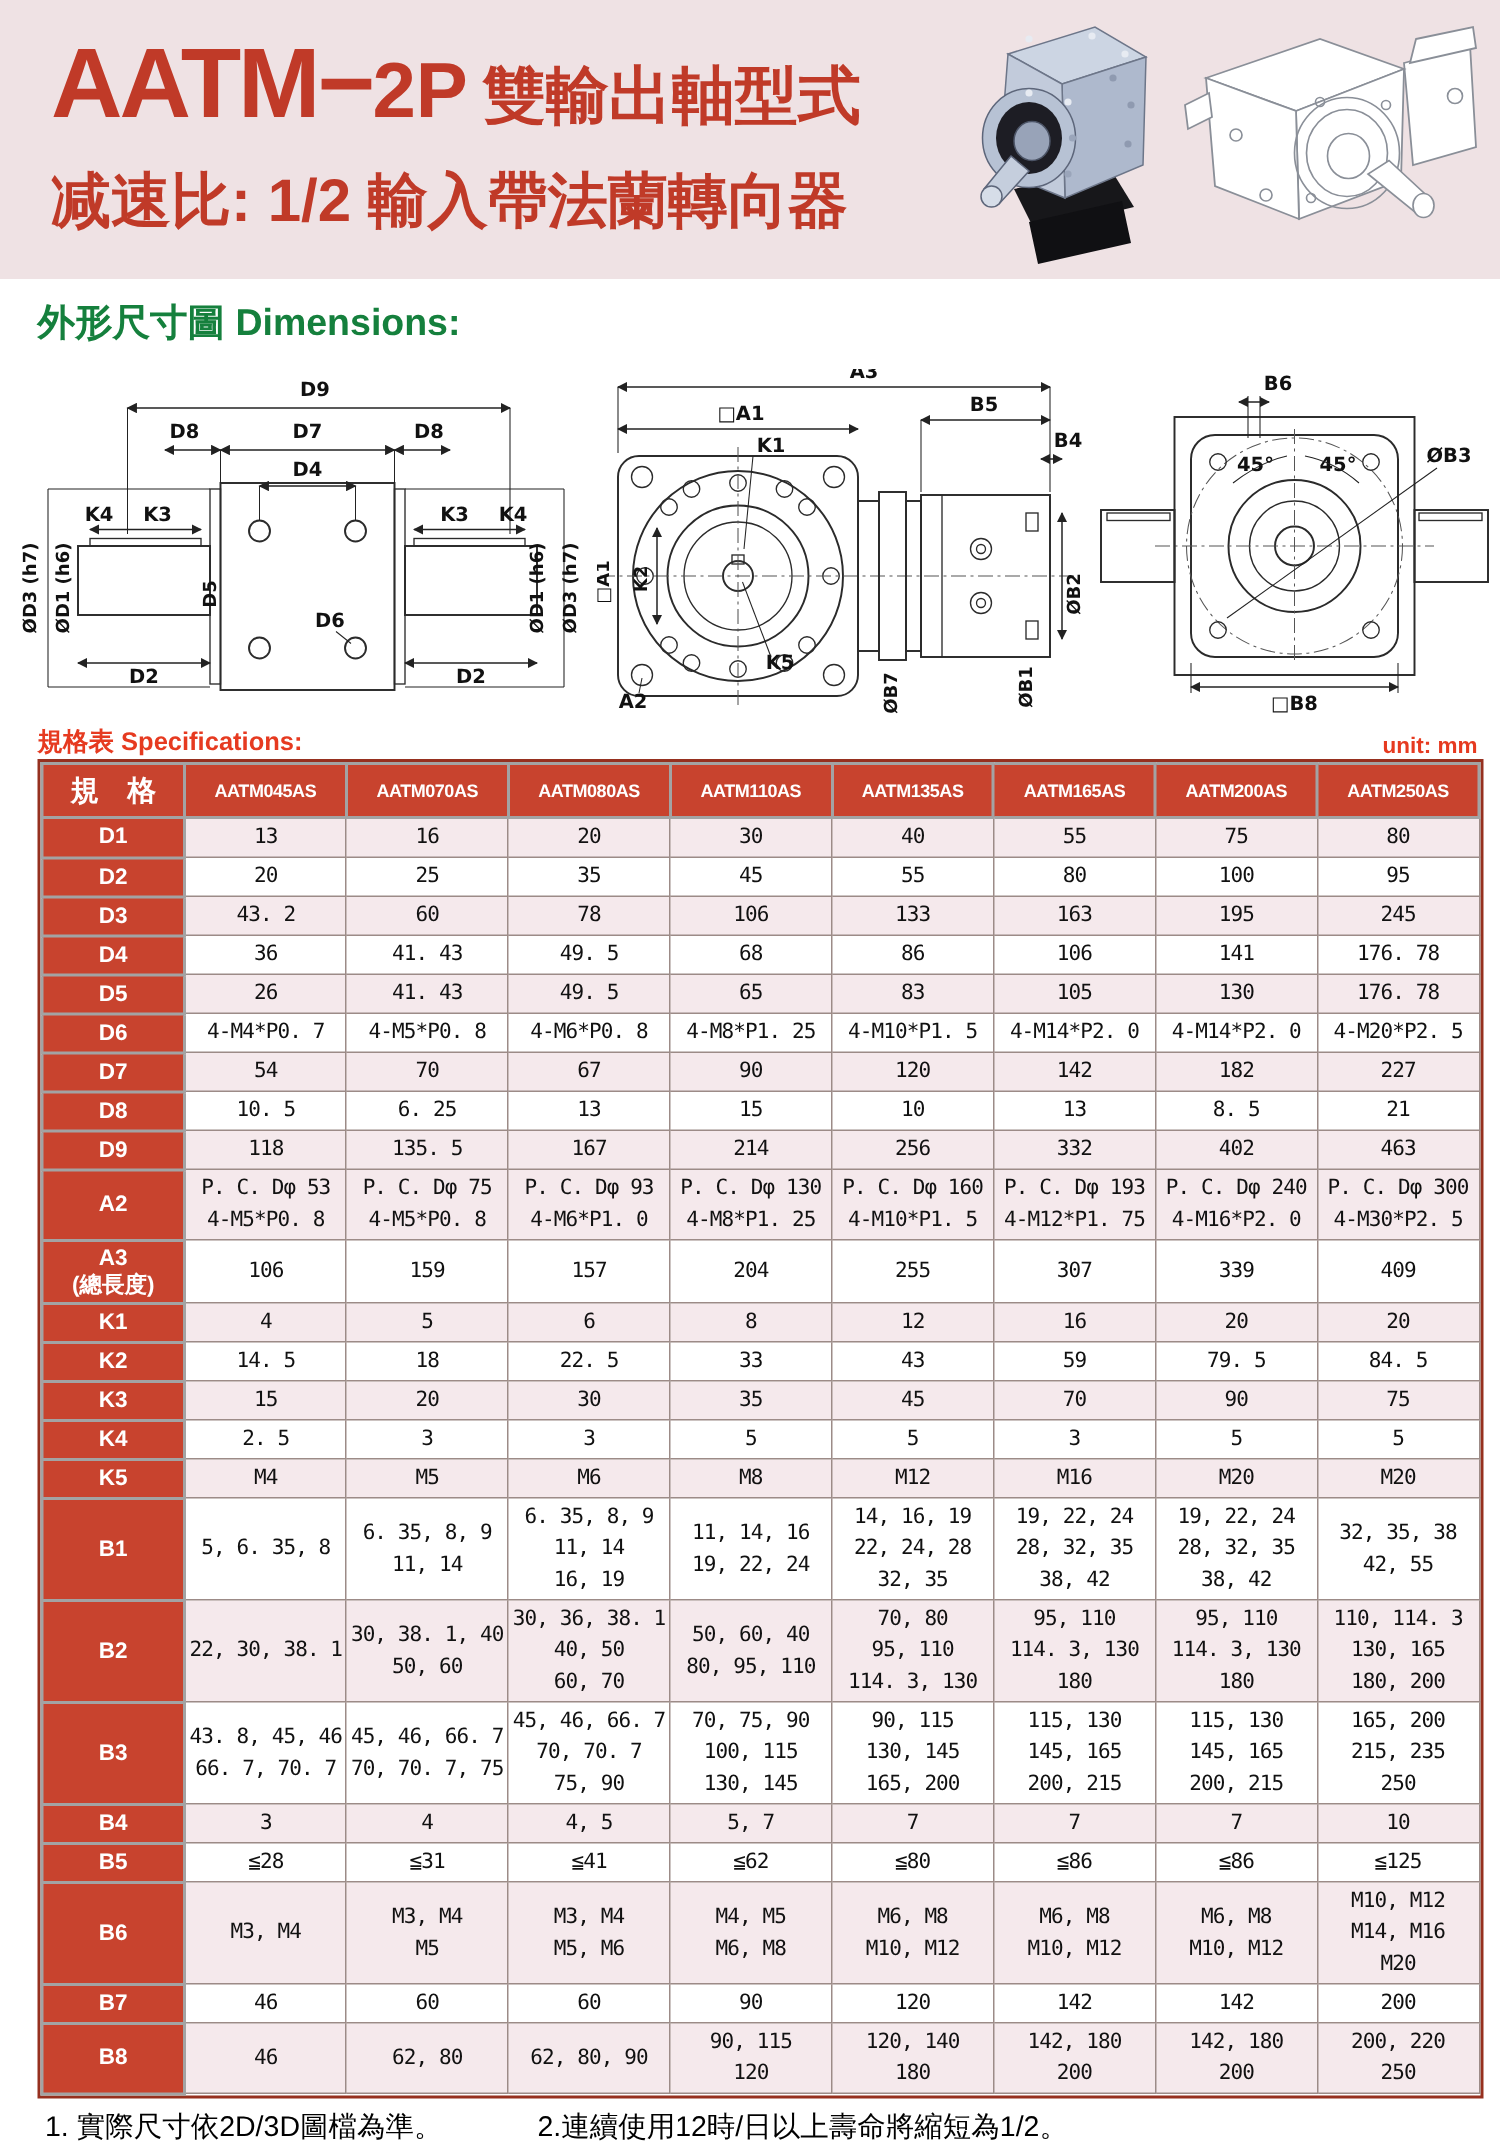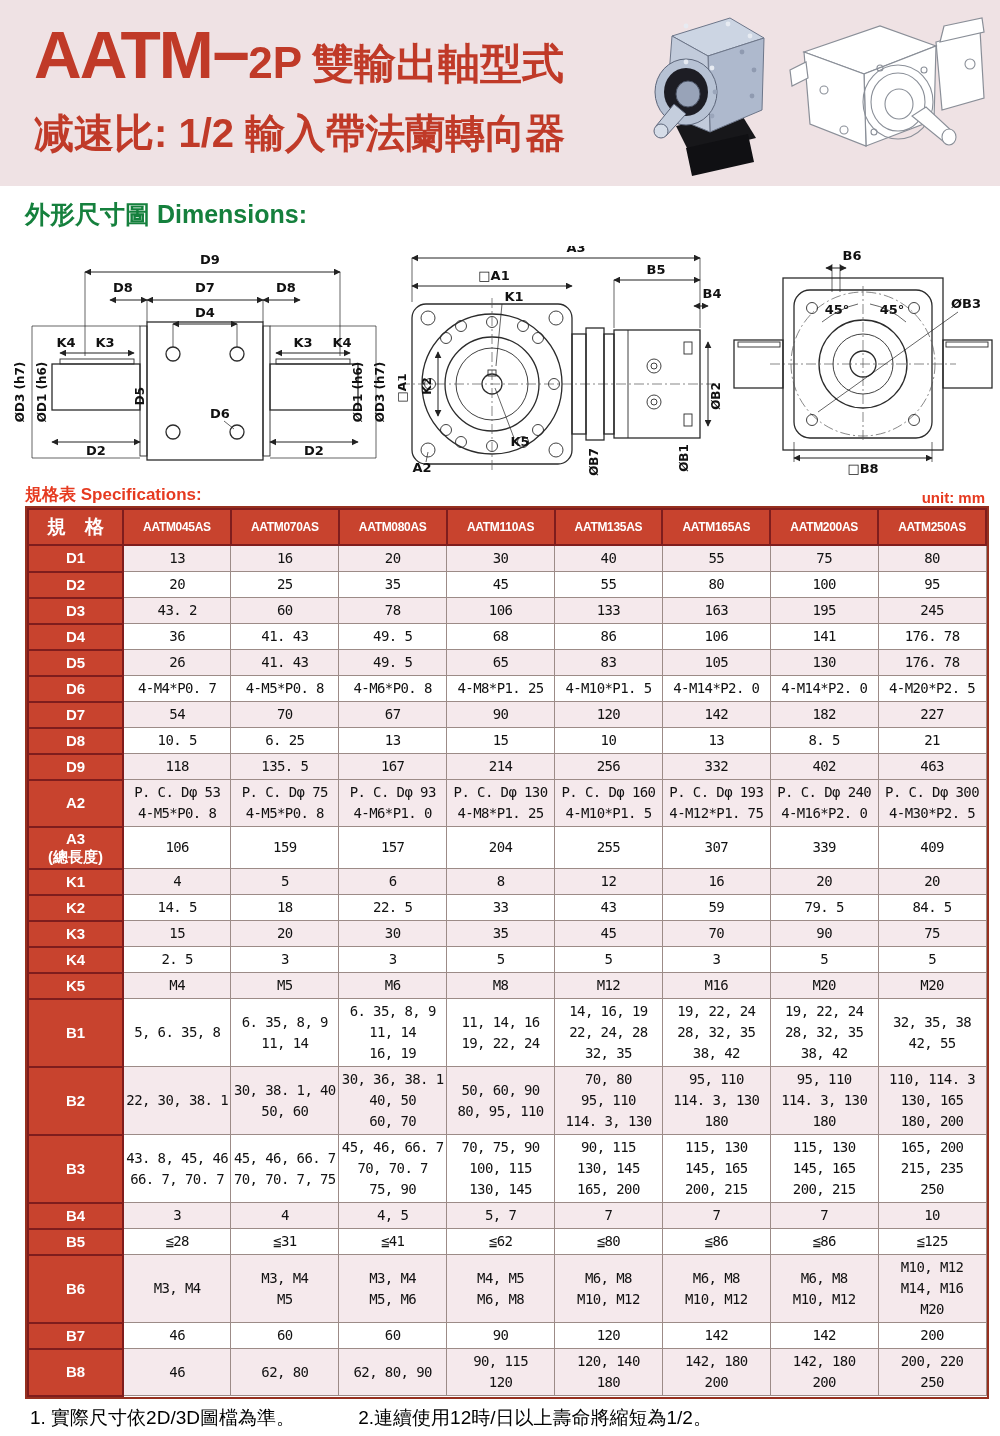--- a/index.html
+++ b/index.html
@@ -12,7 +12,7 @@
   .title-block{position:absolute;left:34px;top:22px;color:#c03a28;}
   .t1{white-space:nowrap;font-weight:bold;line-height:1;}
   .t1 .brand{font-size:66px;letter-spacing:-2px;}
-  .t1 .model{font-size:44px;margin-top:48px;}
+  .t1 .model{font-size:52px;margin-top:48px;}
   .t1 .type{font-size:42px;margin-left:10px;}
   .t2{margin-top:18px;font-size:40px;font-weight:bold;white-space:nowrap;}
   .prod1{position:absolute;left:642px;top:8px;}

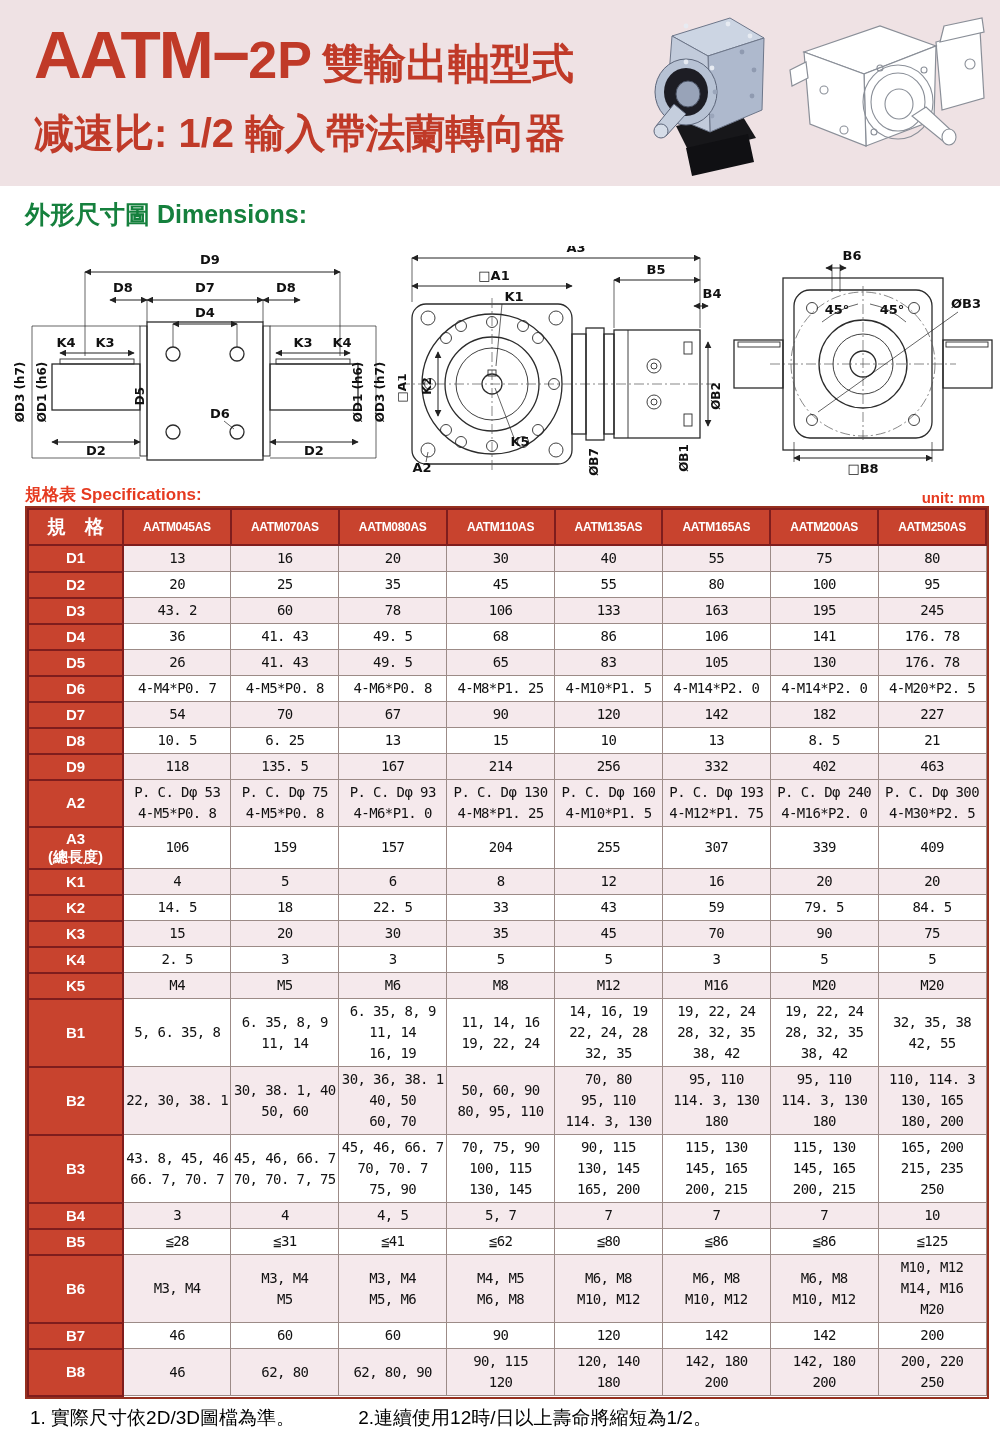--- a/index.html
+++ b/index.html
@@ -36,7 +36,7 @@
   table.spec{border-collapse:collapse;table-layout:fixed;width:100%;}
   .spec col.c0{width:95px;}
   .spec th,.spec td{border:1px solid #9c8b87;}
-  .spec th.corner,.spec th.model-th,.spec th.rowhead{background:#c8432e;color:#fff;border:2px solid #7f1d1d;}
+  .spec th.corner,.spec th.model-th,.spec th.rowhead{background:#c8432e;color:#fff;border:2px solid #a3a3a3;}
   .spec th.corner{font-size:19px;padding:4px 0;}
   .spec th.model-th{font-size:12px;padding:5px 18px;letter-spacing:-0.3px;}
   .spec th.rowhead{font-size:15px;line-height:1.2;white-space:pre-line;padding:2px 0;}

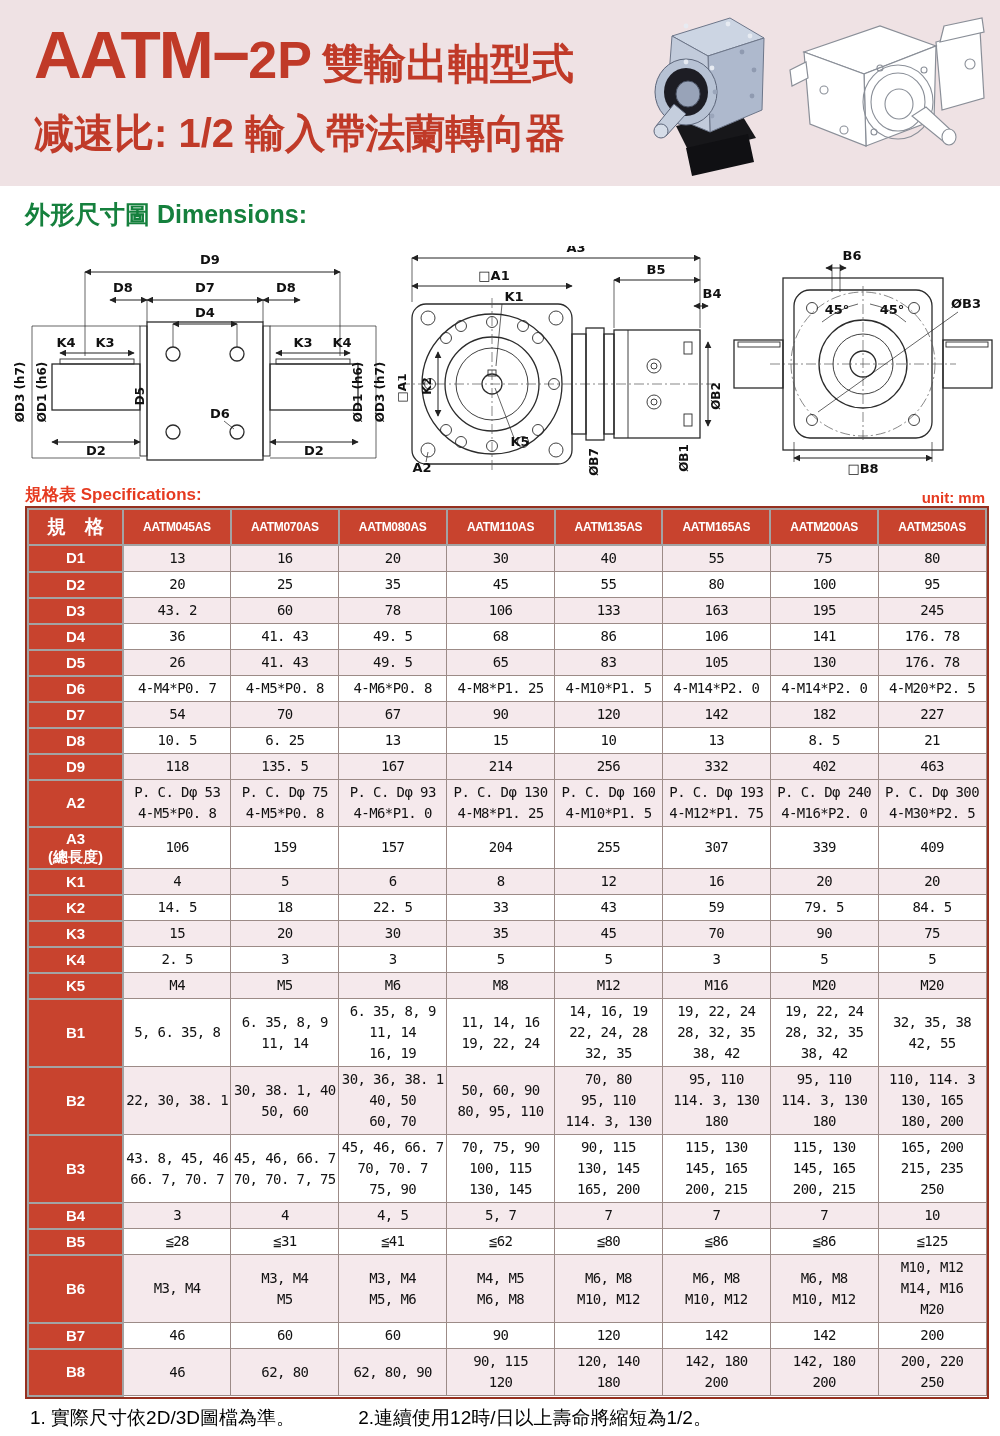--- a/index.html
+++ b/index.html
@@ -530,7 +530,7 @@
           <td class="shade">30, 36, 38. 1
 40, 50
 60, 70</td>
-          <td class="shade">50, 60, 90
+          <td class="shade">50, 60, 40
 80, 95, 110</td>
           <td class="shade">70, 80
 95, 110

